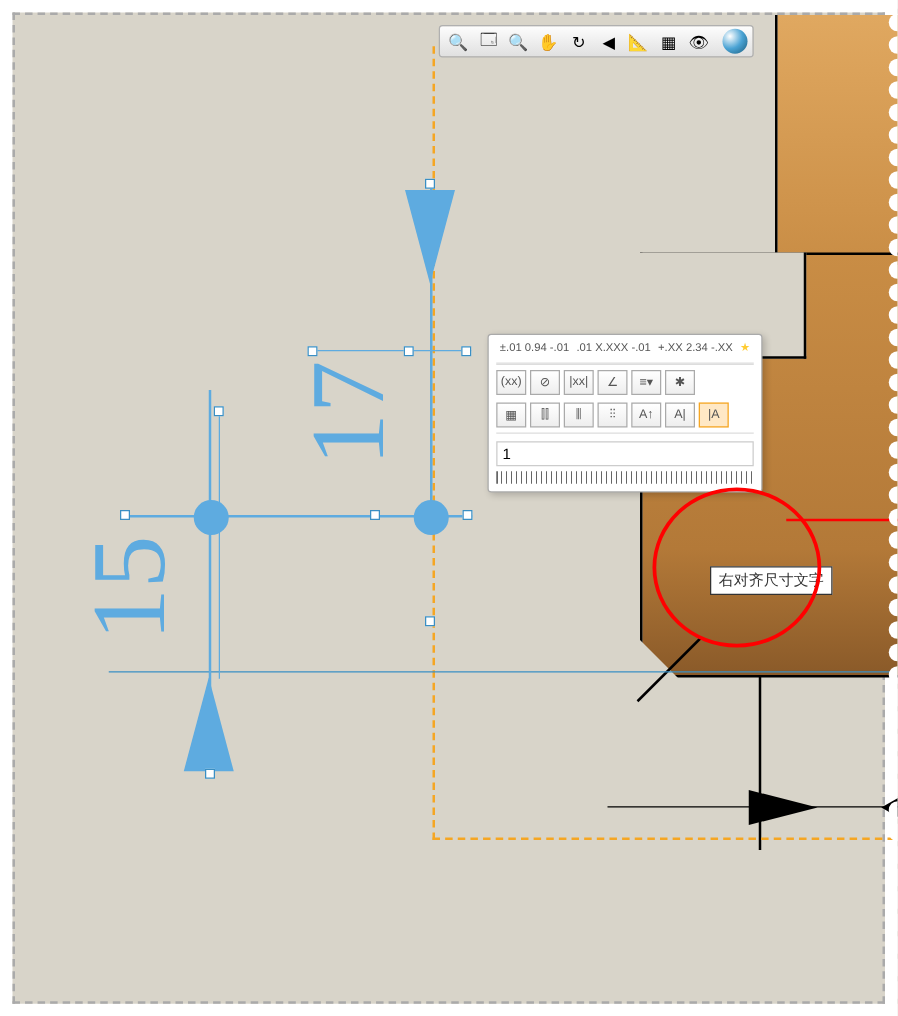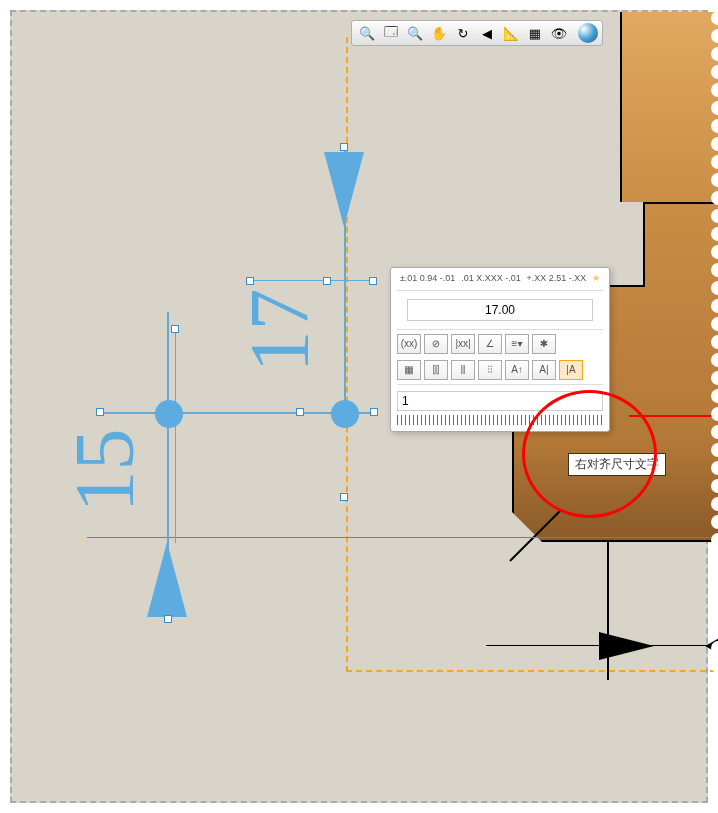--- a/index.html
+++ b/index.html
@@ -470,7 +470,7 @@
 X.XXX
 -.01</span>
       <span>+.XX
-2.51
+2.34
 -.XX</span>
       <span class="star">★</span>
     </div>

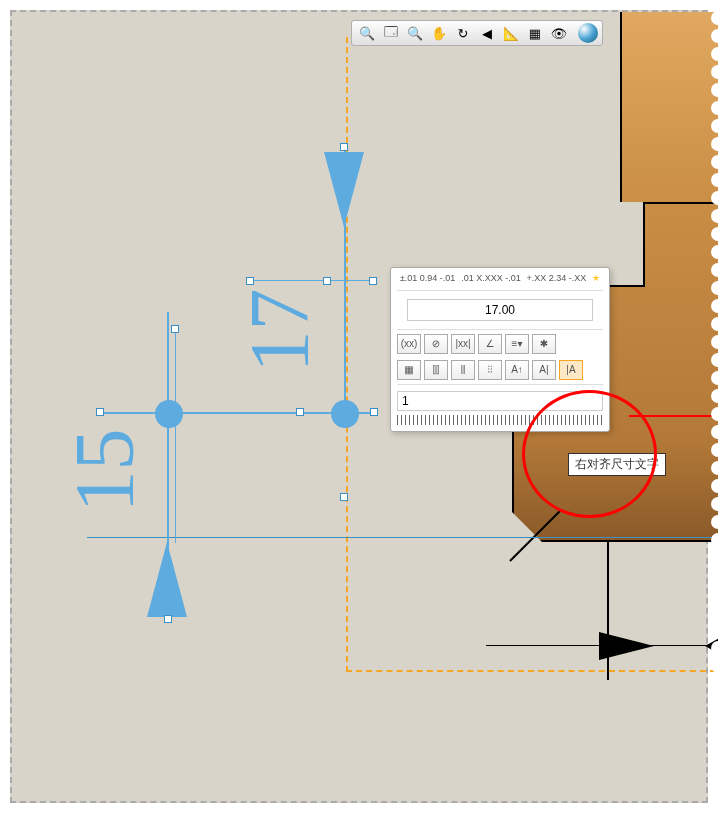--- a/index.html
+++ b/index.html
@@ -474,7 +474,6 @@
 -.XX</span>
       <span class="star">★</span>
     </div>
-    <input class="val-input" value="17.00" style="">
     <div class="tol-btns">
       <div class="tol-btn">(xx)</div>
       <div class="tol-btn">⊘</div>

